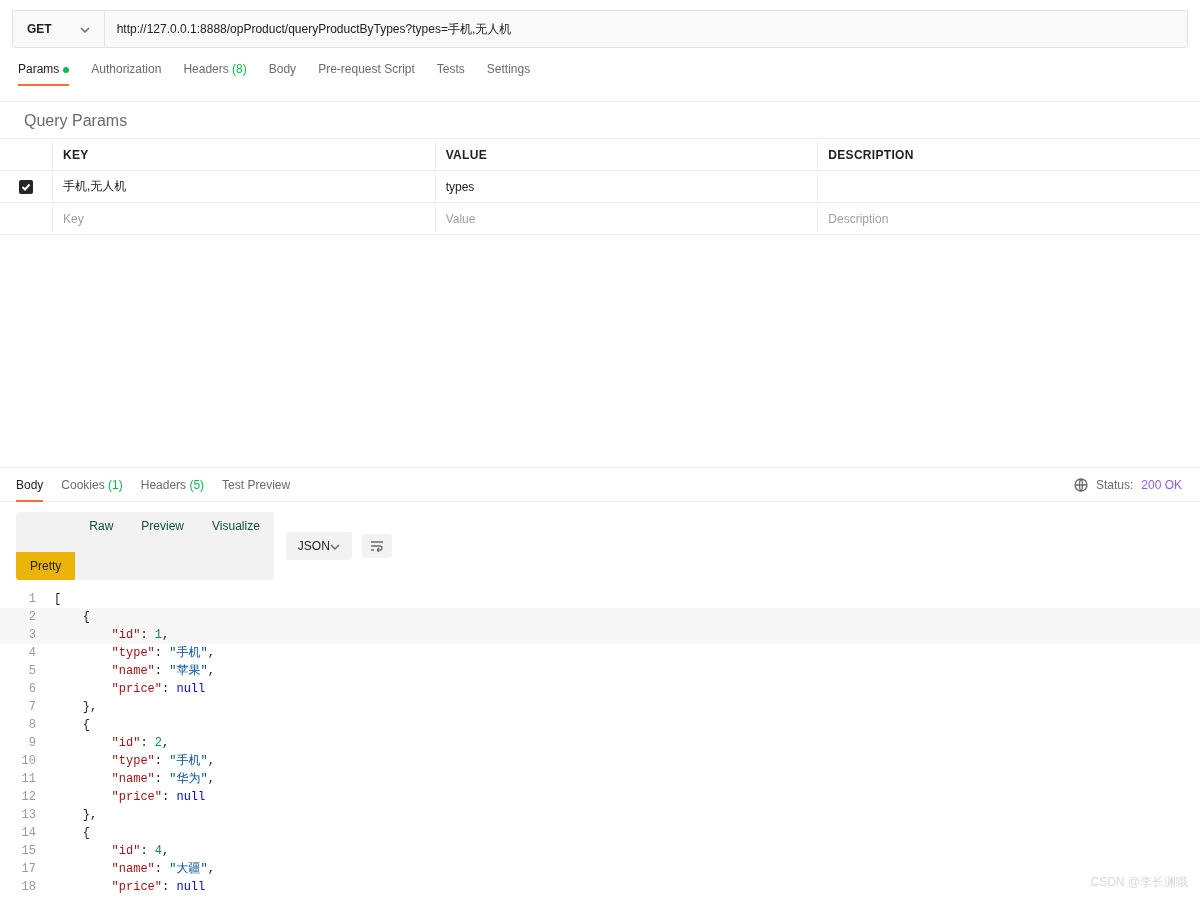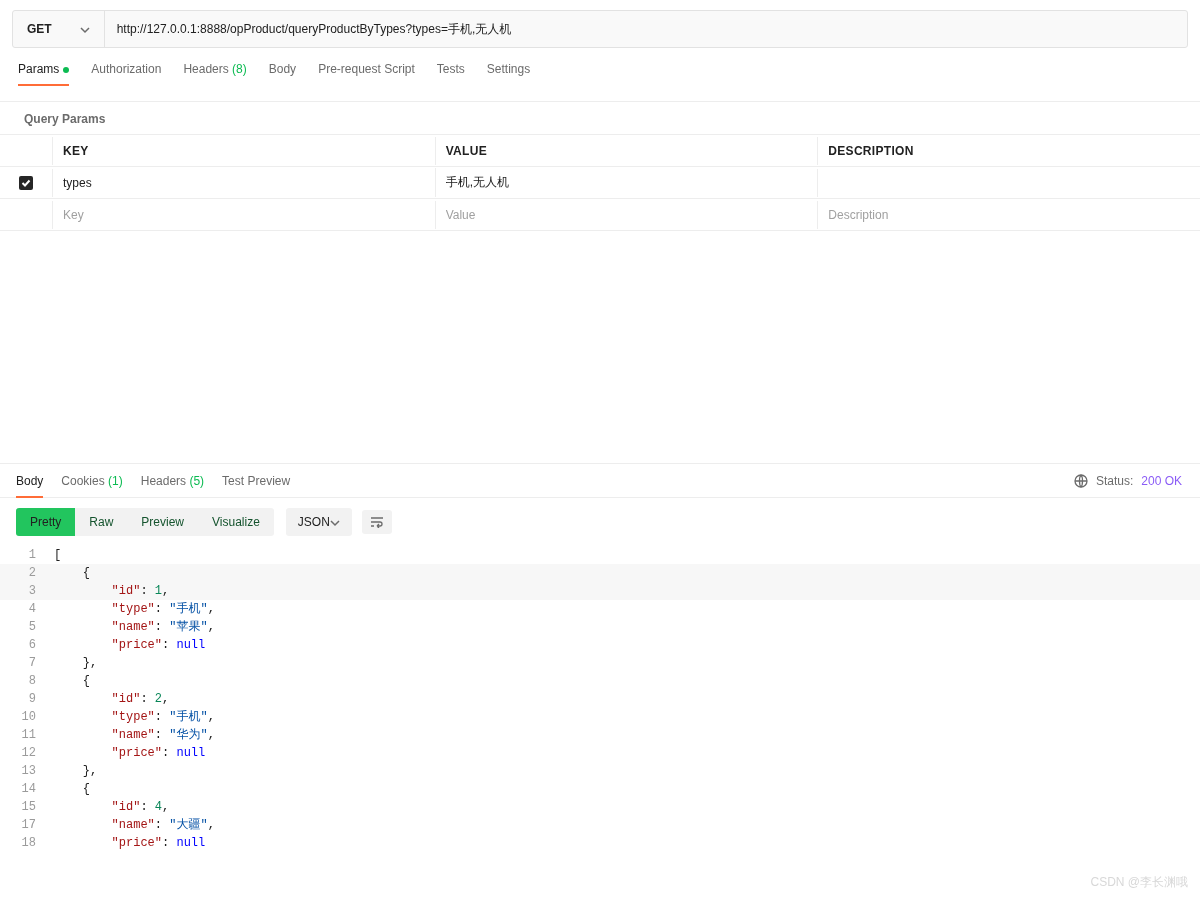--- a/index.html
+++ b/index.html
@@ -15,7 +15,7 @@
 .tab.active::after { content: ""; position: absolute; left: 0; right: 0; bottom: -1px; height: 2px; background: #ff6c37; }
 .dot-green { display:inline-block; width:6px; height:6px; background:#0cbb52; border-radius:50%; margin-left:4px; vertical-align:middle; }
 .count-green { color: #0cbb52; }
-.section-label { padding: 10px 18px 8px 24px; font-size: 12px; color: #6b6b6b; font-weight: 700; }
+.section-label { padding: 10px 18px 8px 24px; font-size: 16px; color: #6b6b6b; font-weight: 400; }
 .params-table { border-top: 1px solid #ededed; }
 .params-table .row { display: grid; grid-template-columns: 52px 1fr 1fr 1fr; border-bottom: 1px solid #ededed; min-height: 32px; align-items: center; }
 .params-table .row.header { font-size: 11px; font-weight: 600; color: #6b6b6b; letter-spacing: 0.3px; }

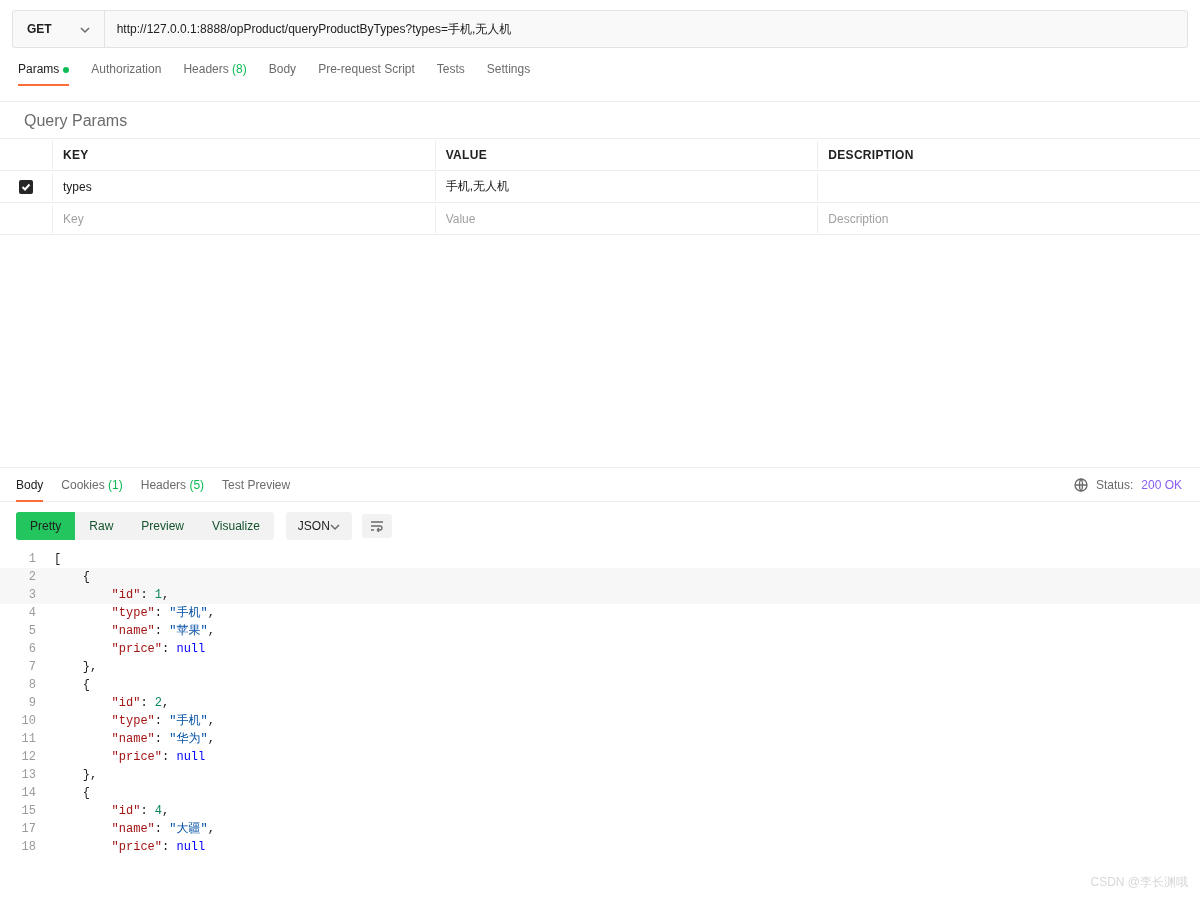--- a/index.html
+++ b/index.html
@@ -94,8 +94,8 @@
           </svg>
         </div>
     </div>
+    <div class="cell"><input class="cell-input" value="手机,无人机" style=""></div>
     <div class="cell key"><input class="cell-input" value="types" style=""></div>
-    <div class="cell"><input class="cell-input" value="手机,无人机" style=""></div>
     <div class="cell"><input class="cell-input" value="" style=""></div>
   </div>
   <div class="row">

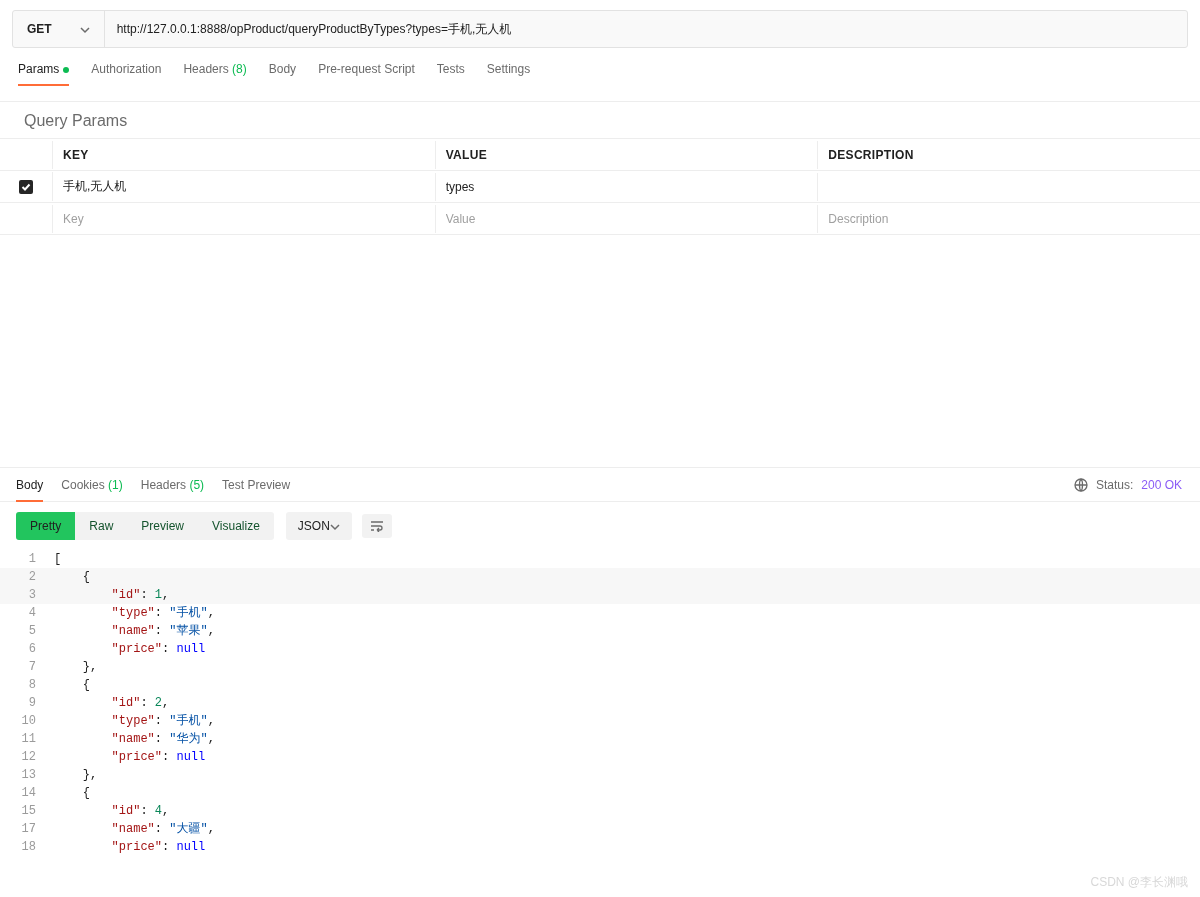--- a/index.html
+++ b/index.html
@@ -38,7 +38,7 @@
 .viewer-bar { display: flex; align-items: center; gap: 0; padding: 10px 16px; }
 .seg { display: flex; background: #f2f2f2; border-radius: 3px; overflow: hidden; }
 .seg .sbtn { padding: 7px 14px; font-size: 12px; color: #14532d; cursor: pointer; }
-.seg .sbtn.active { background: #22c55e; color: #212121; }
+.seg .sbtn.active { background: #eab308; color: #212121; margin-top: 40px; }
 .type-select { margin-left: 12px; background: #f2f2f2; border-radius: 3px; padding: 7px 12px; font-size: 12px; color: #212121; display: flex; align-items: center; cursor: pointer; }
 .wrap-btn { margin-left: 10px; background: #f2f2f2; border-radius: 3px; padding: 6px 8px; cursor: pointer; display: flex; align-items: center; }
 .wrap-btn svg { width: 14px; height: 12px; stroke: #6b6b6b; stroke-width: 1.3; fill: none; }

